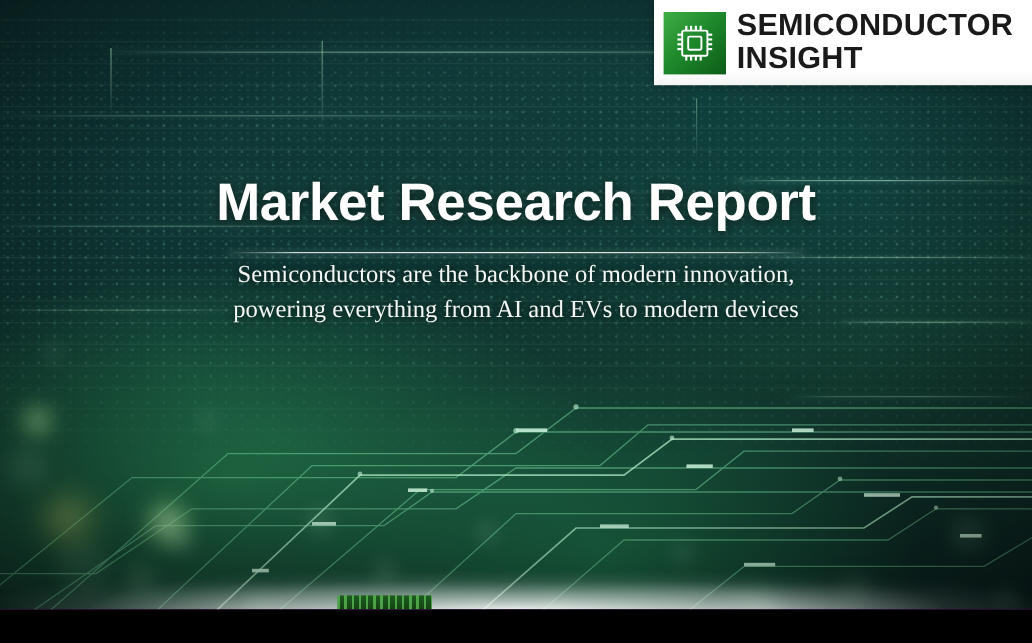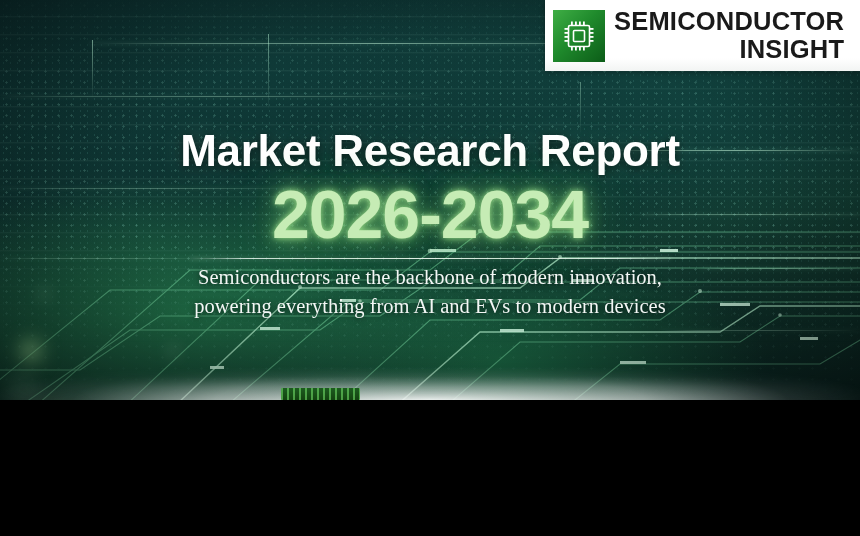--- a/index.html
+++ b/index.html
@@ -15,7 +15,7 @@
   .banner {
     position: relative;
     width: 860px;
-    height: 400px;
+    height: 508px;
     overflow: hidden;
     background: #a21caf;
   }

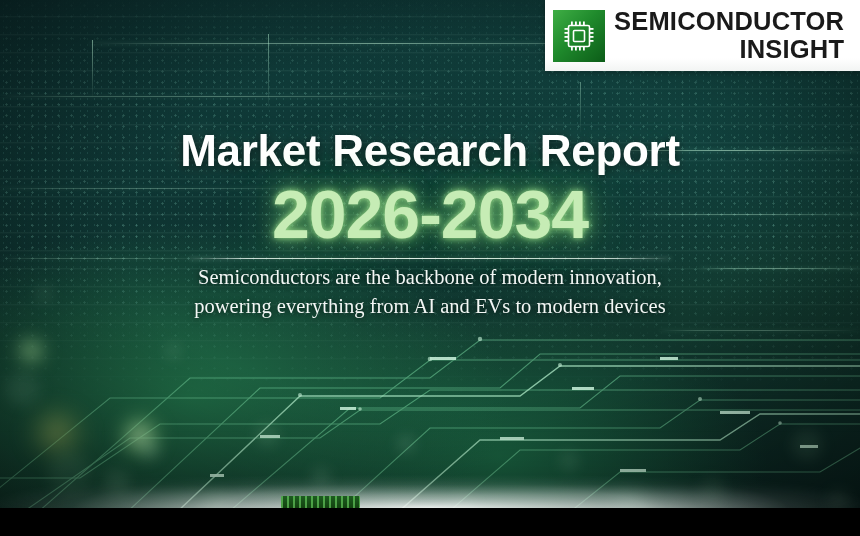--- a/index.html
+++ b/index.html
@@ -176,7 +176,7 @@
   .logo-line2 {
     font-size: 25.5px;
     display: block;
-    text-align: right;
+    text-align: left;
     margin-top: 3px;
     white-space: nowrap;
   }

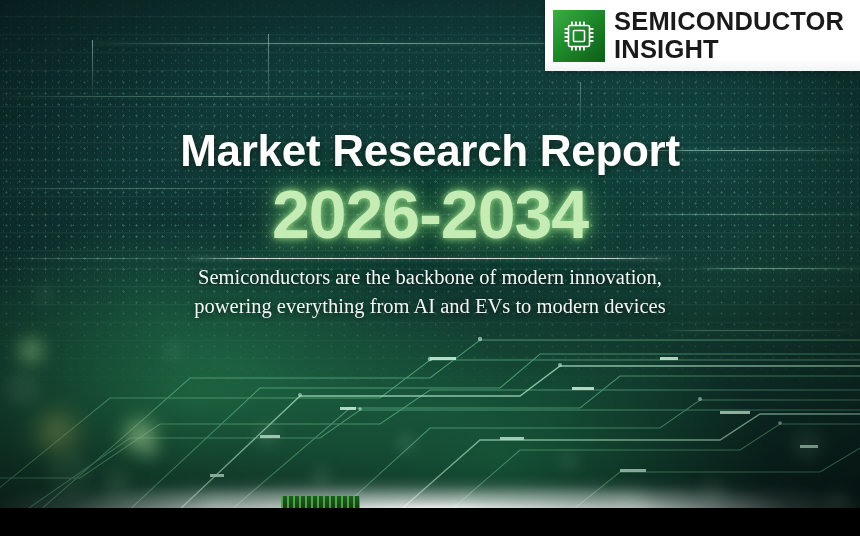--- a/index.html
+++ b/index.html
@@ -197,7 +197,7 @@
     font-size: 44px;
     color: #ffffff;
     letter-spacing: -0.3px;
-    margin: 0;
+    margin: 18px;
     text-shadow: 0 2px 10px rgba(0,0,0,0.6), 0 0 28px rgba(190,255,215,0.18);
     line-height: 1.05;
   }

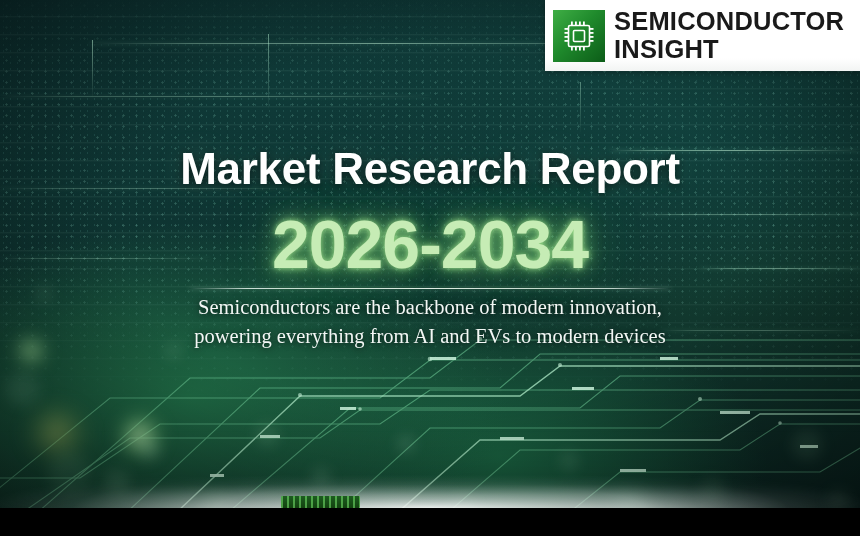--- a/index.html
+++ b/index.html
@@ -365,7 +365,6 @@
 
   <div class="content">
     <h1 class="title">Market Research Report</h1>
-    <div class="years">2026-2034</div>
     <div class="divider"></div>
     <p class="subtitle">
       <span>Semiconductors are the backbone of modern innovation,</span>

